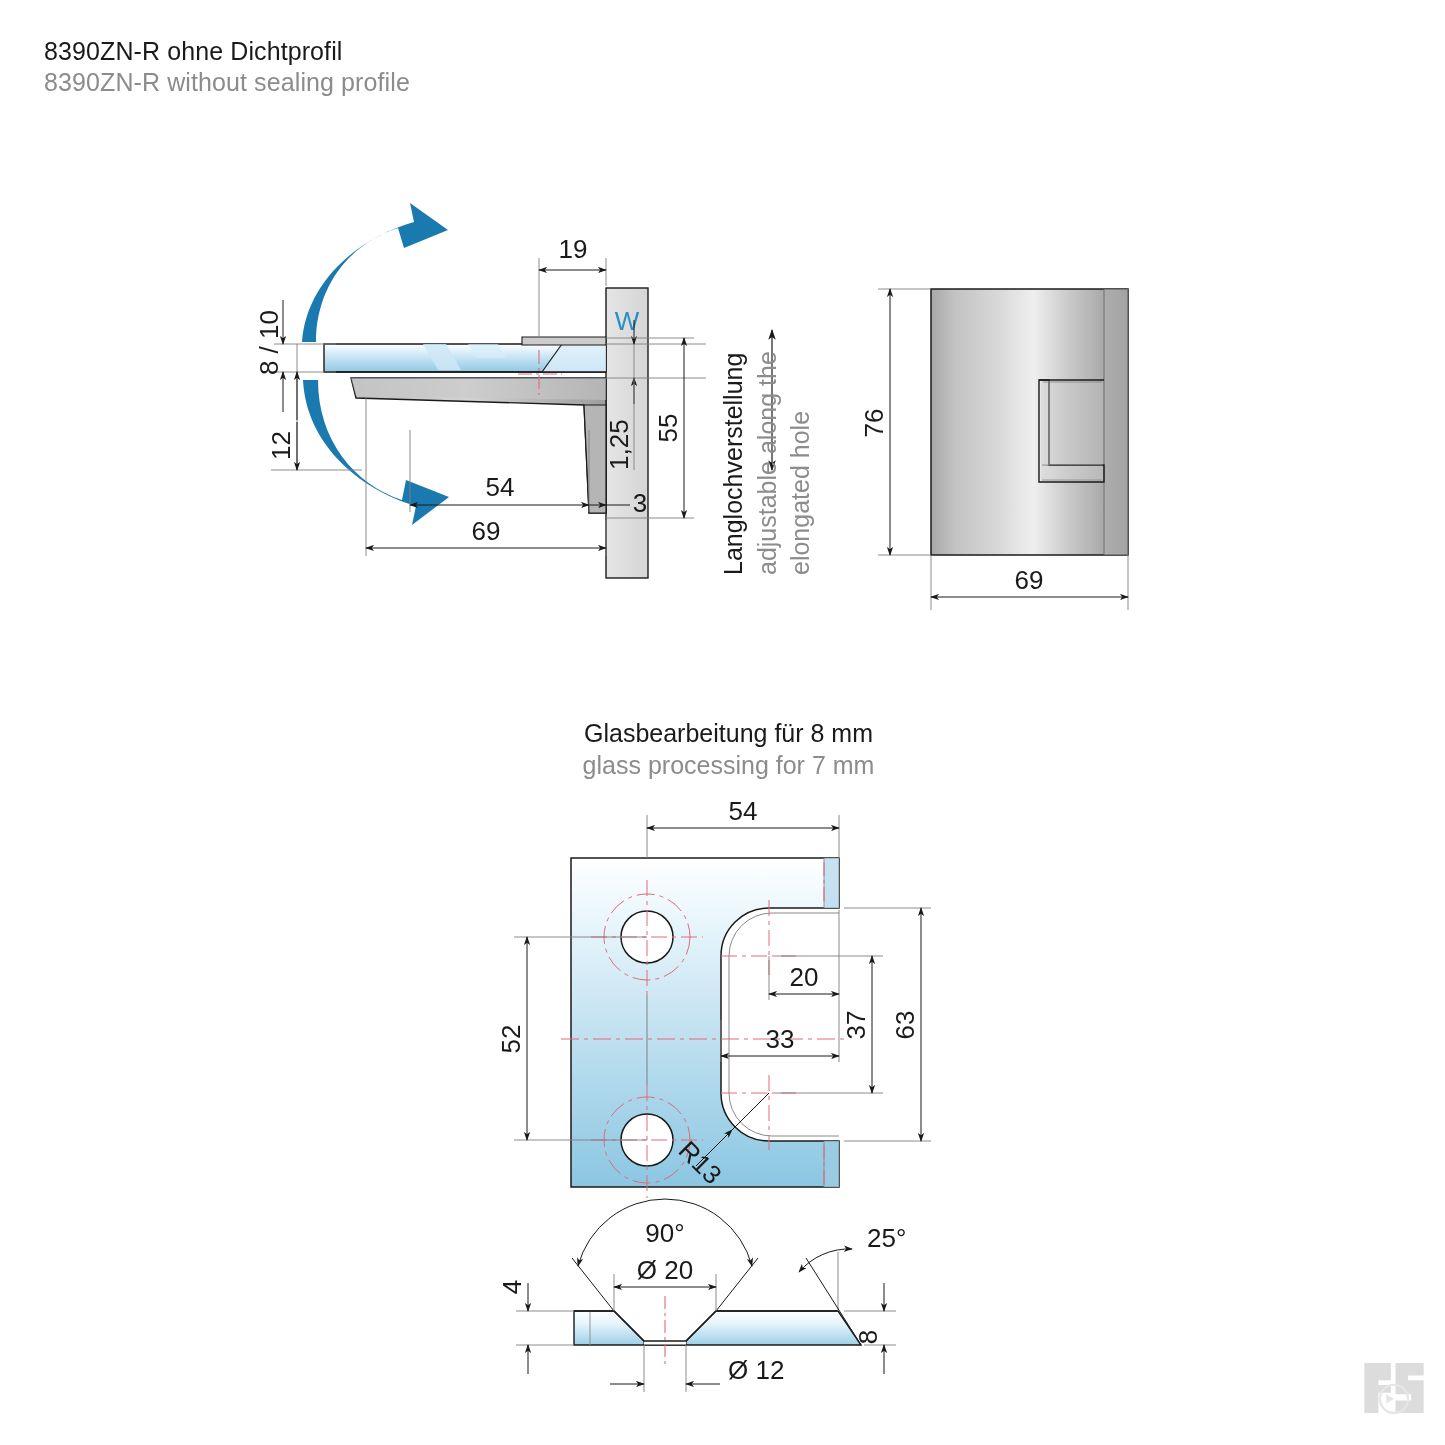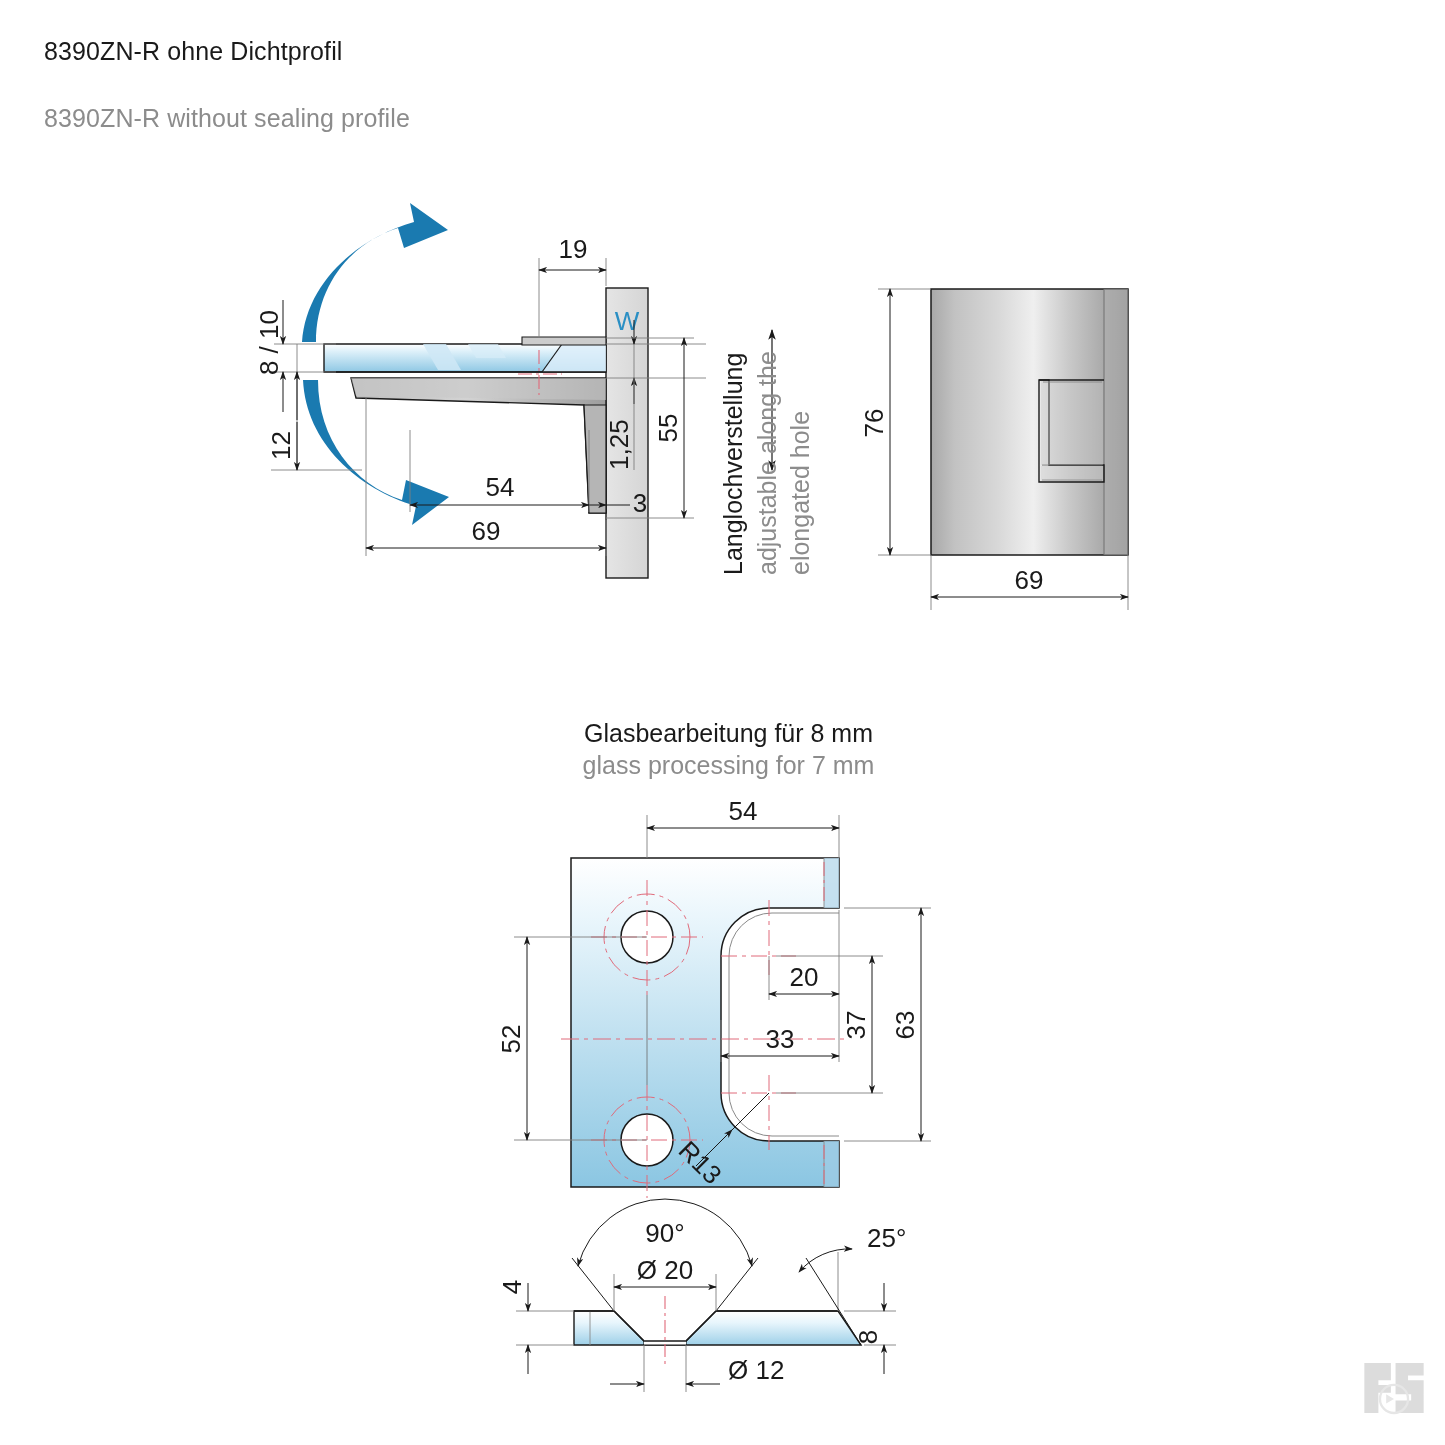--- a/index.html
+++ b/index.html
@@ -40,7 +40,6 @@
     letter-spacing: 0.1px;
     white-space: nowrap;
     line-height: 32px;
-    margin-top: 36px;
   }
   .section-head {
     position: absolute;

